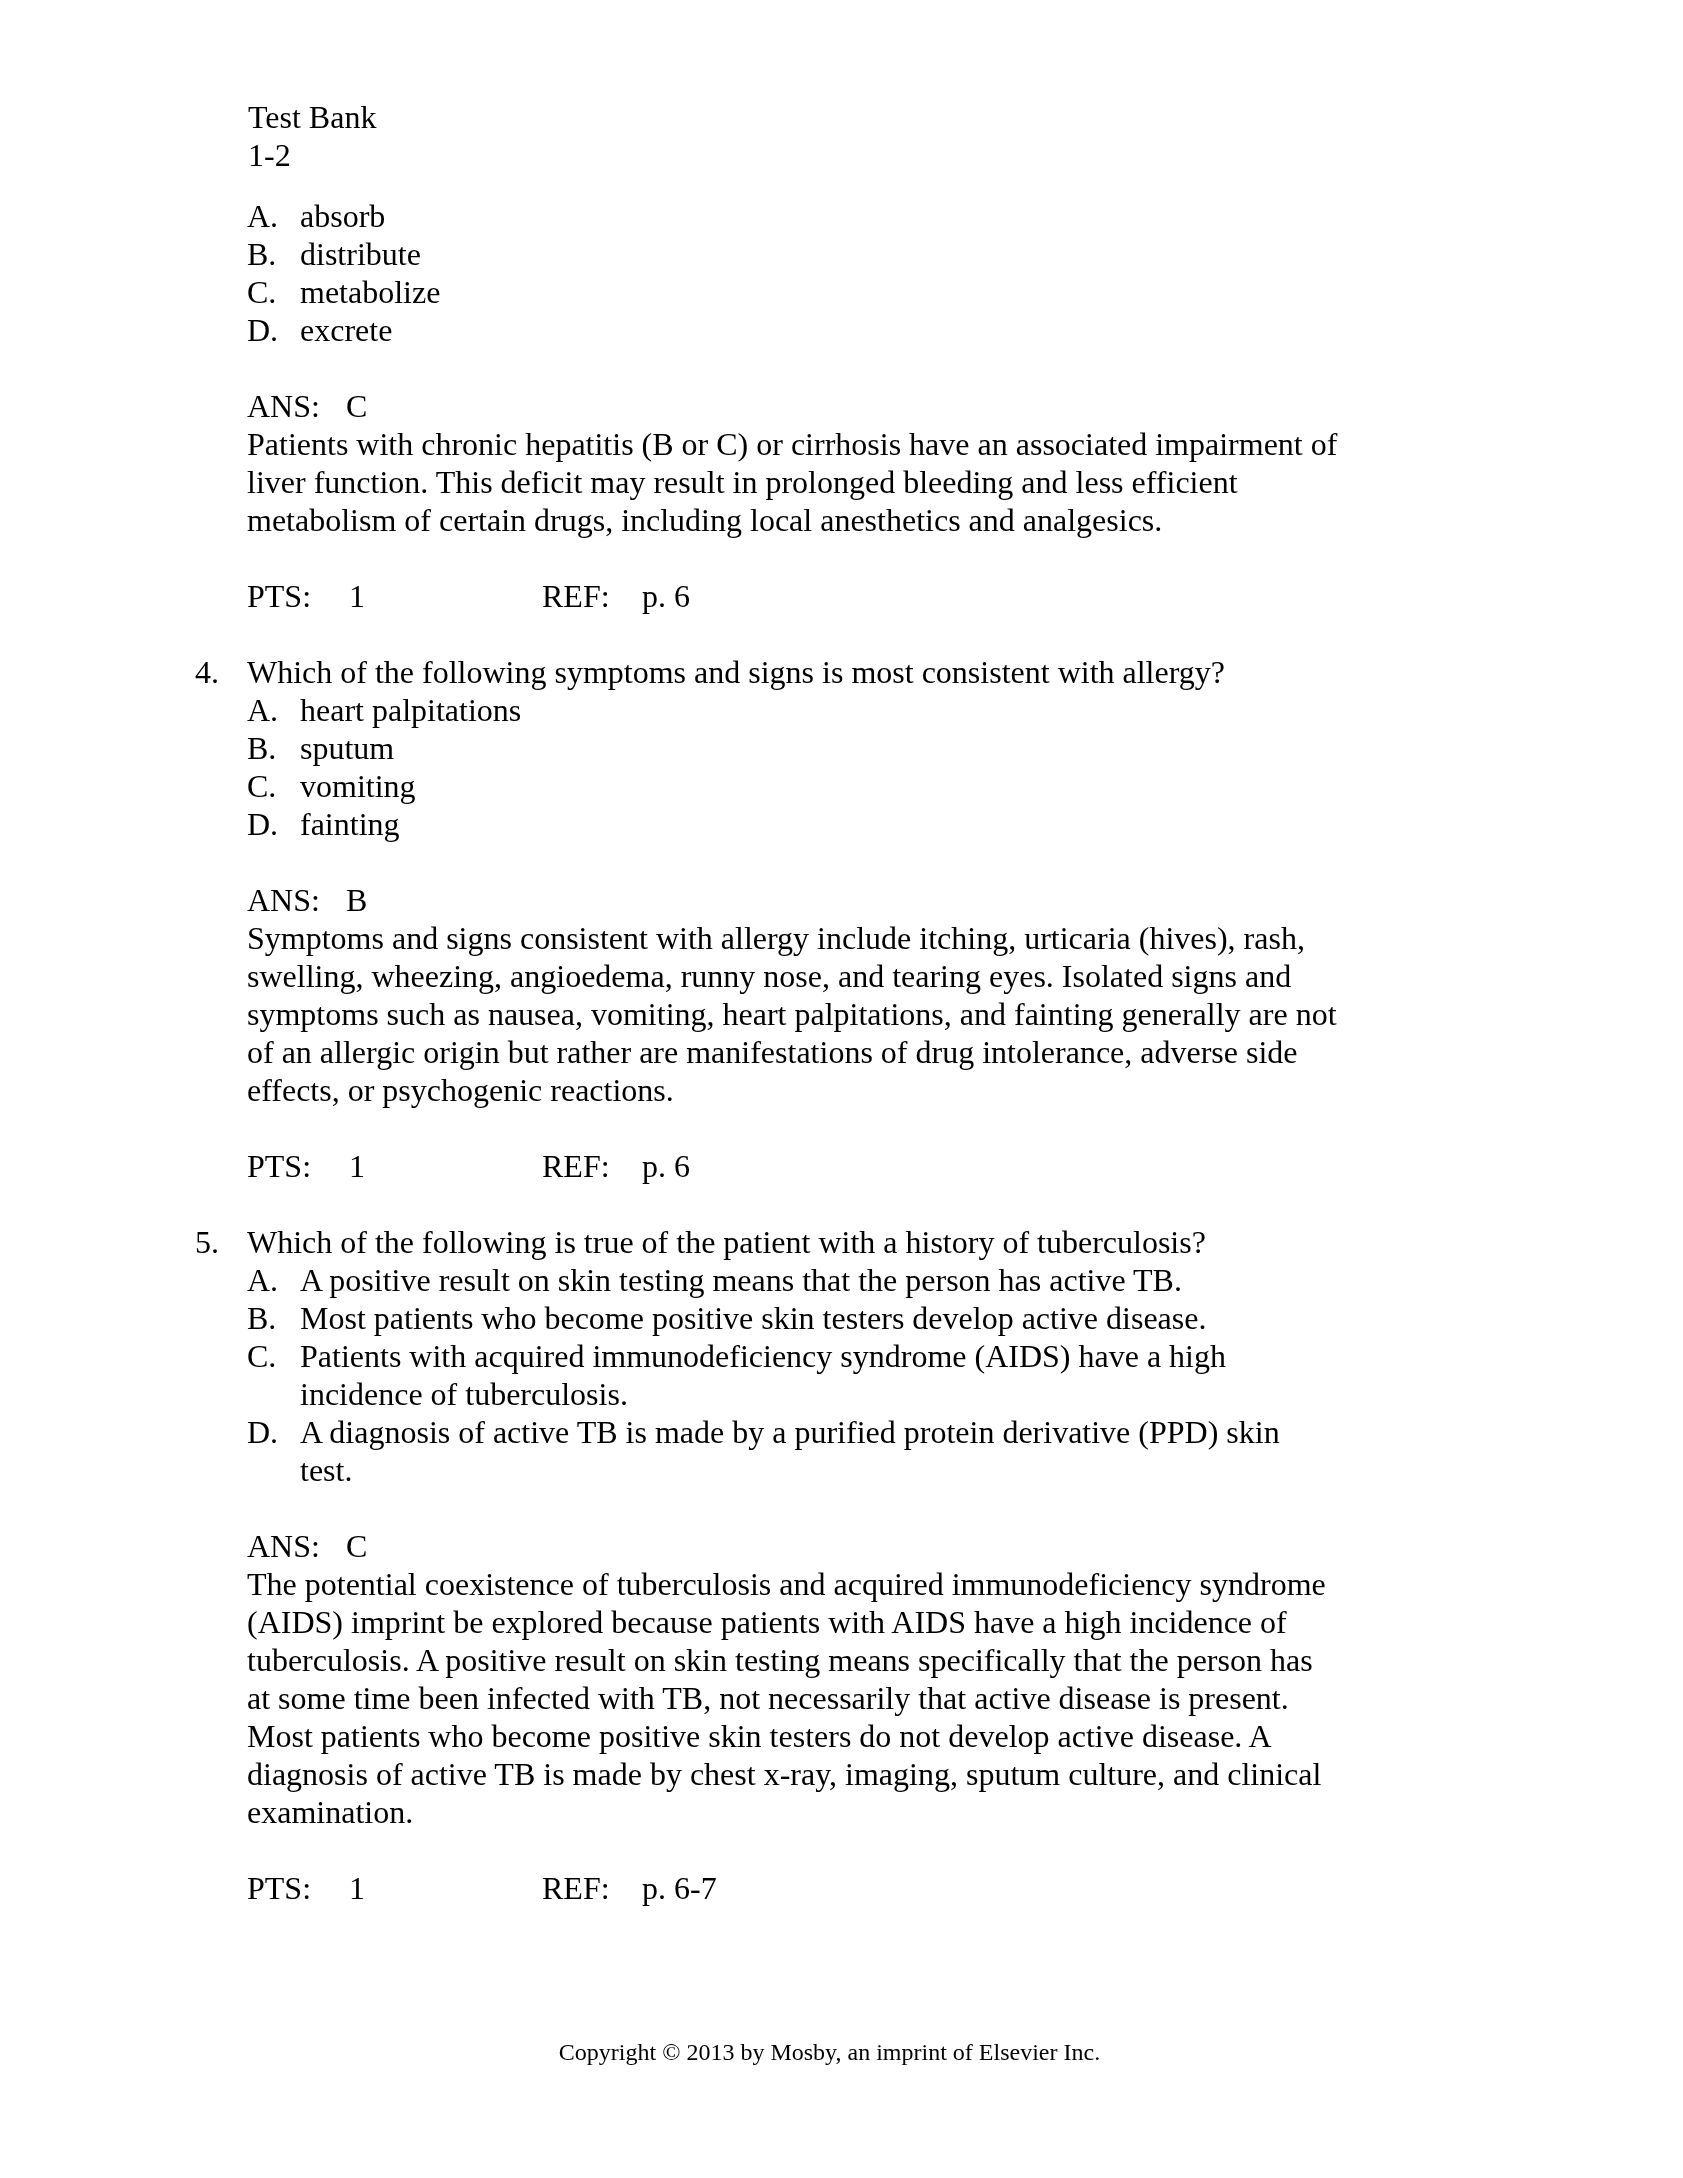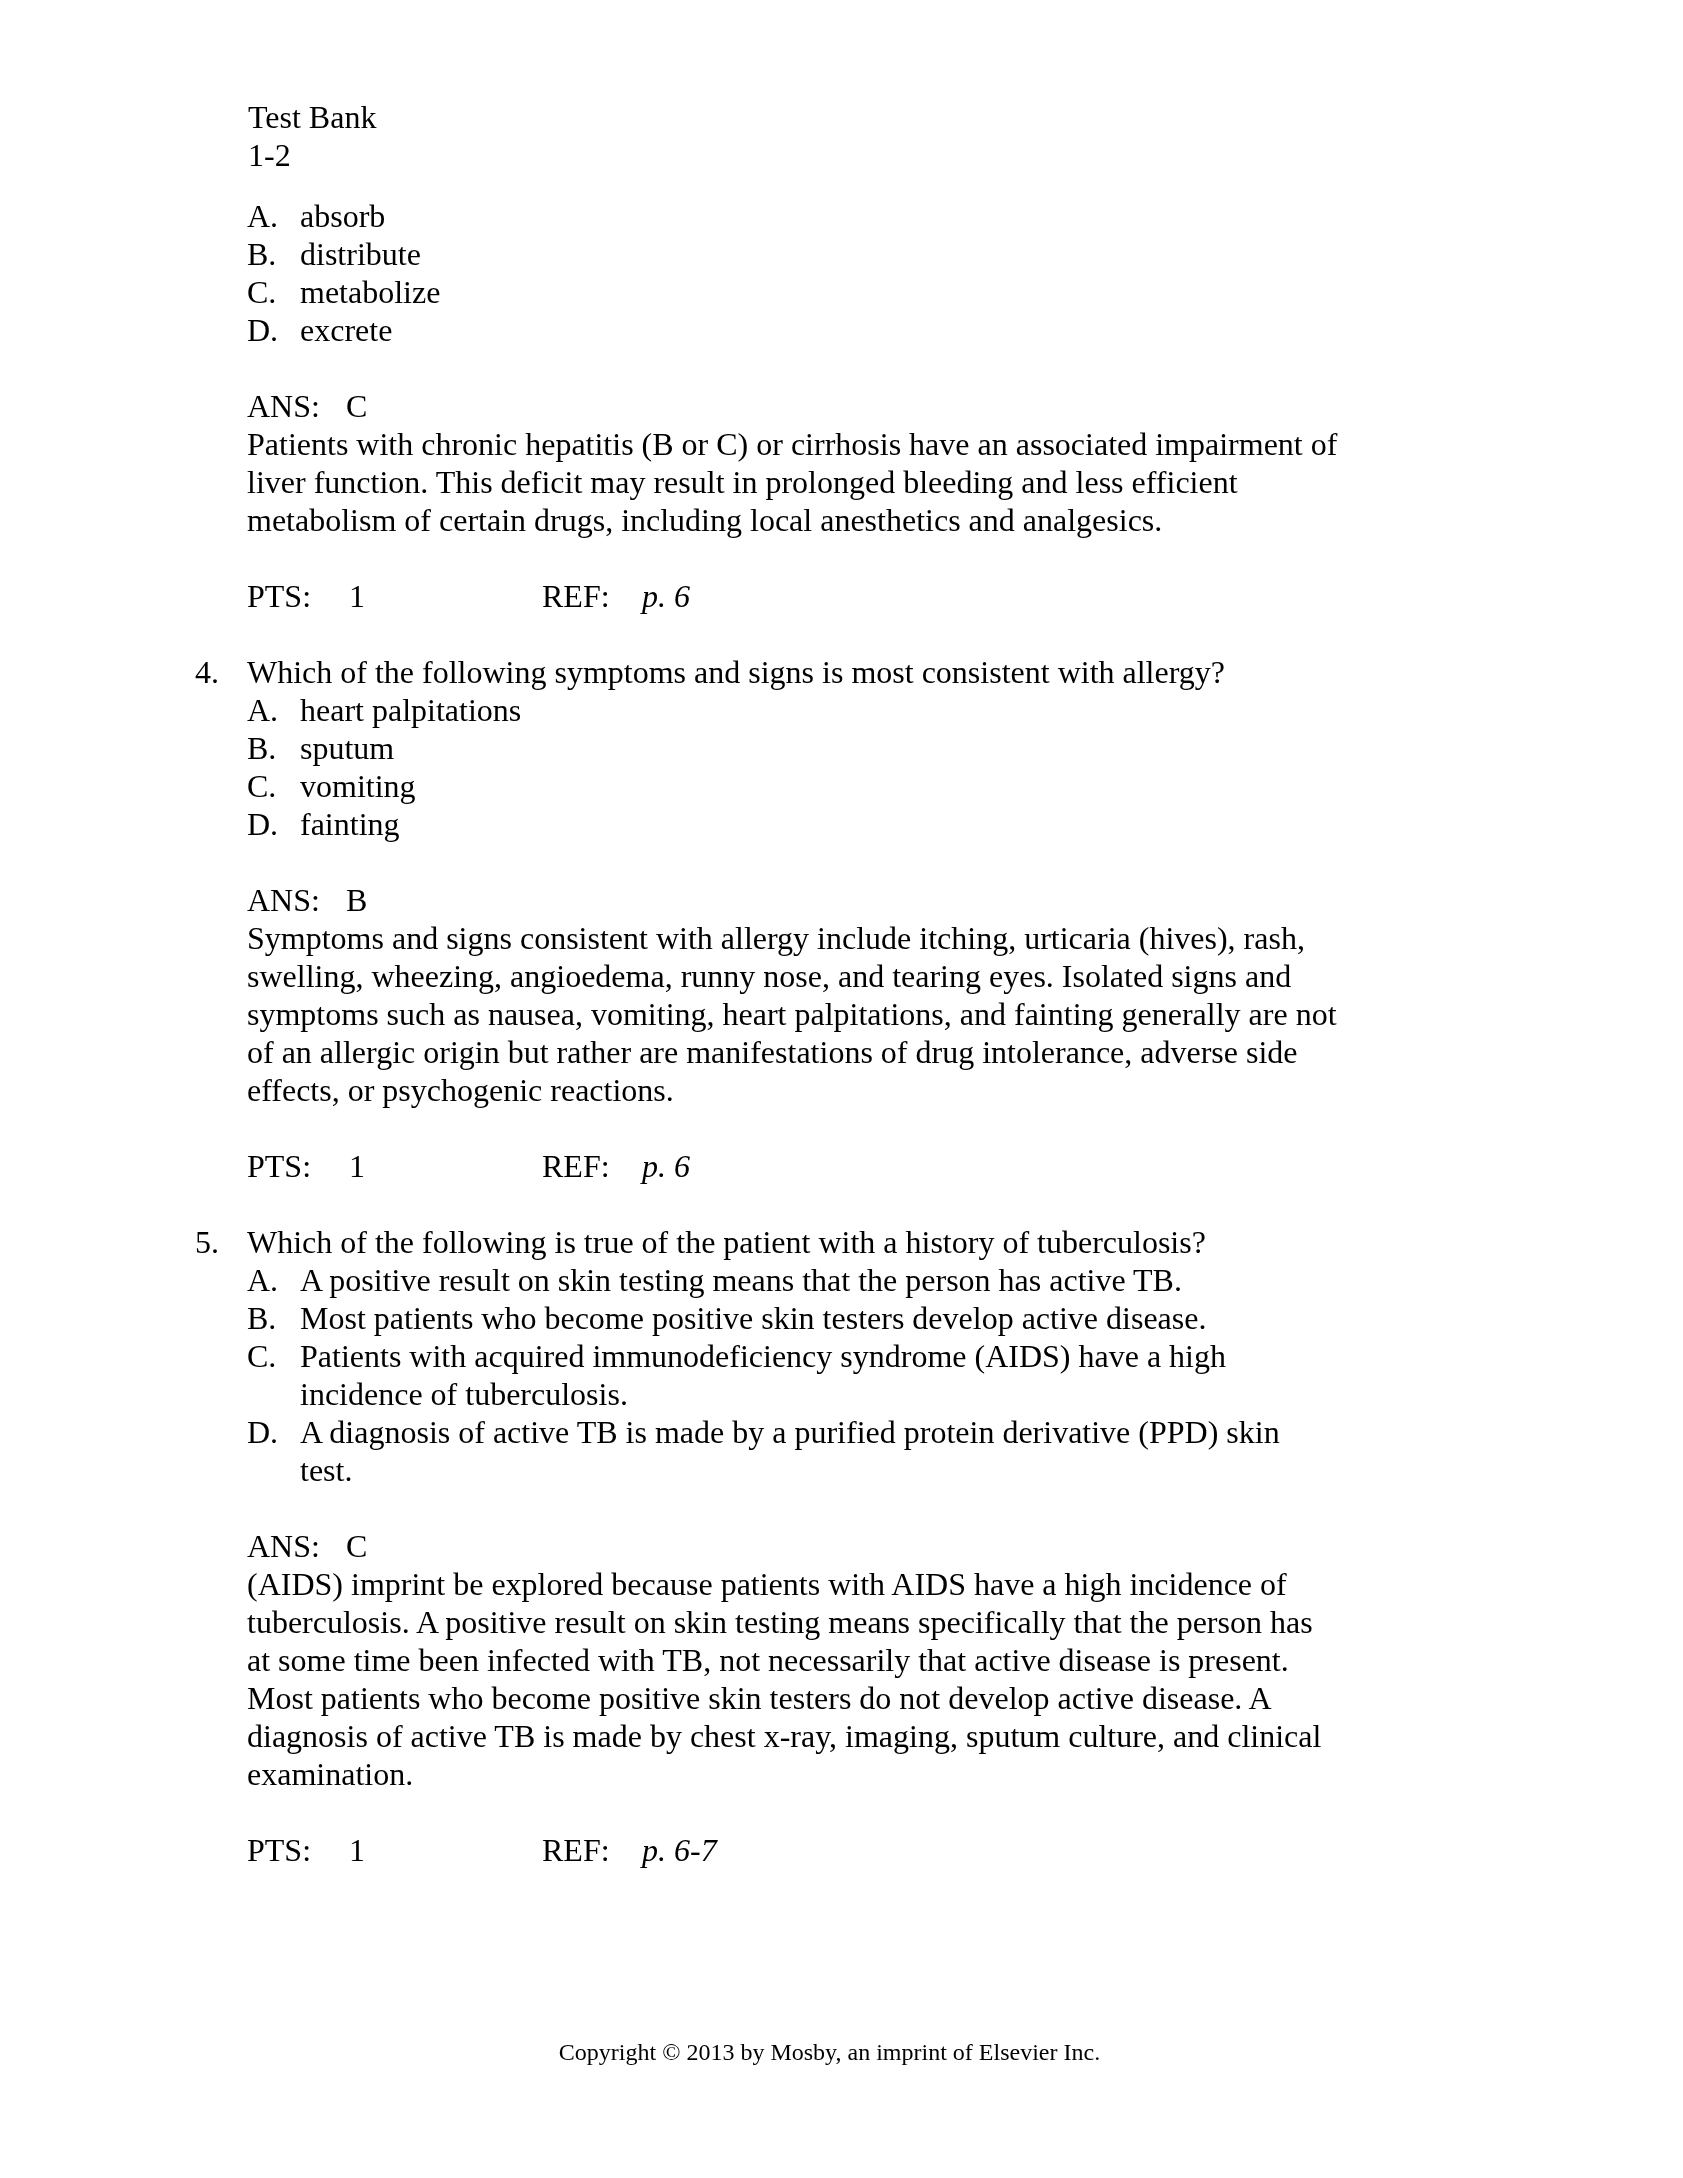--- a/index.html
+++ b/index.html
@@ -31,7 +31,7 @@
     .pts-label { position: absolute; left: 52px; }
     .pts-val { position: absolute; left: 154px; }
     .ref-label { position: absolute; left: 347px; }
-    .ref-val { position: absolute; left: 447px; font-style: italic; }
+    .ref-val { position: absolute; left: 447px; }
     .footer {
       position: absolute; left: 0; width: 1659px; top: 2037px;
       text-align: center; font-size: 24px; line-height: 30px;

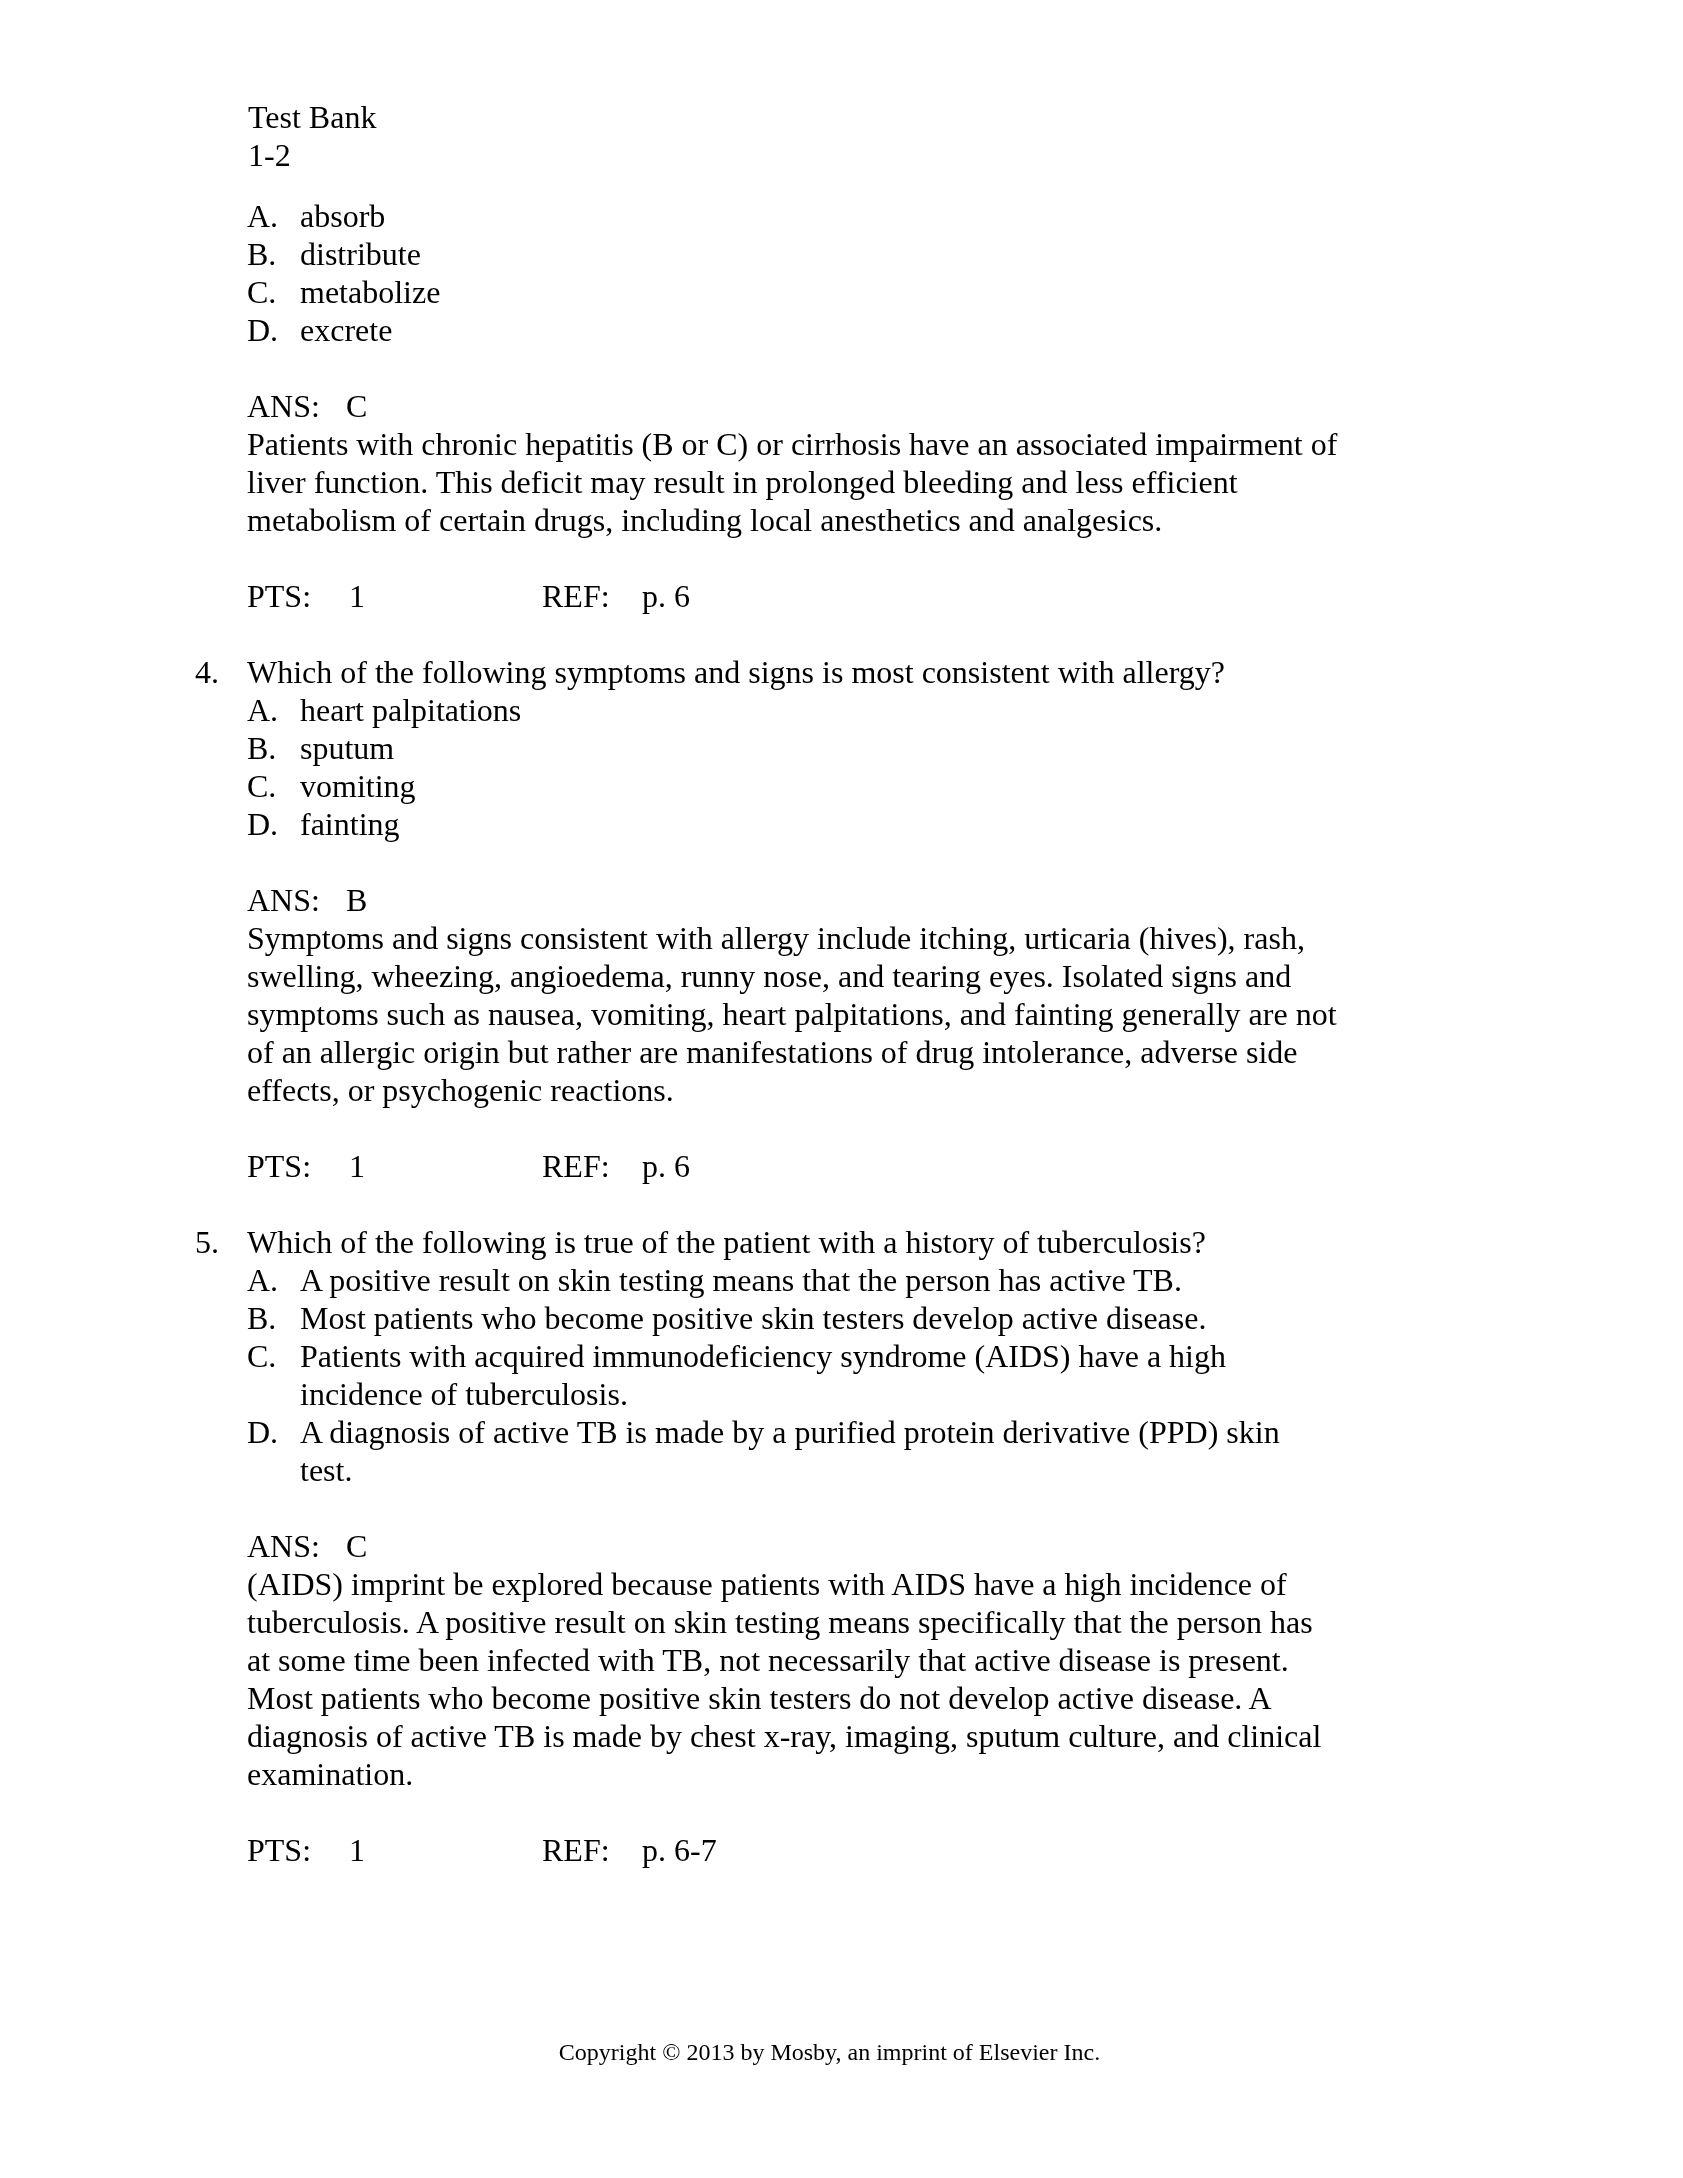--- a/index.html
+++ b/index.html
@@ -146,6 +146,7 @@
       </div>
     <div class="blank"></div>
     <div class="line ans-line"><span class="ans-label">ANS:</span><span>C</span></div>
+    <div class="line rat-line"><span>The potential coexistence of tuberculosis and acquired immunodeficiency syndrome</span></div>
     <div class="line rat-line"><span>(AIDS) imprint be explored because patients with AIDS have a high incidence of</span></div>
     <div class="line rat-line"><span>tuberculosis. A positive result on skin testing means specifically that the person has</span></div>
     <div class="line rat-line"><span>at some time been infected with TB, not necessarily that active disease is present.</span></div>

